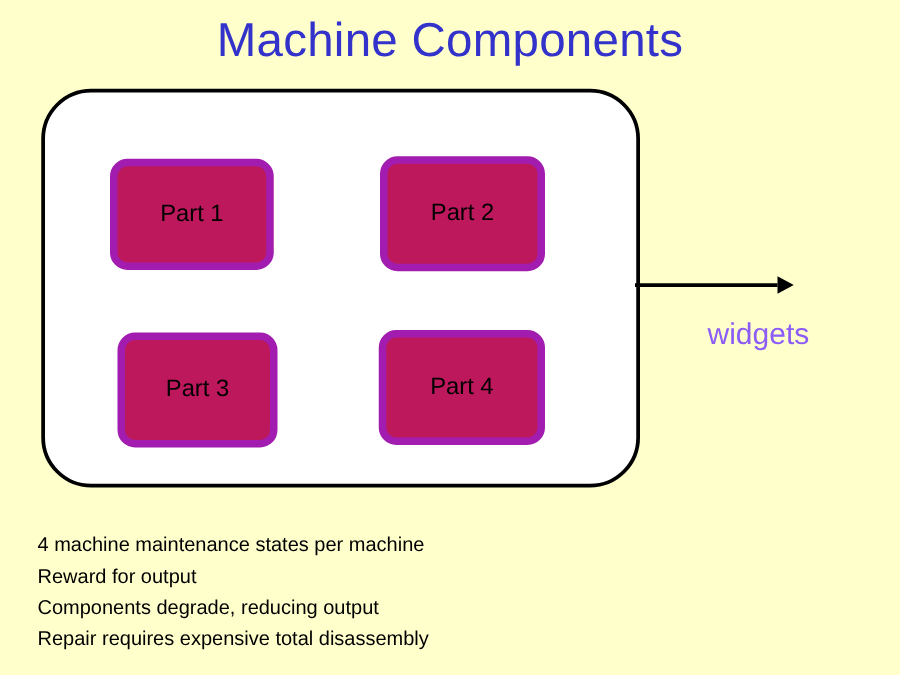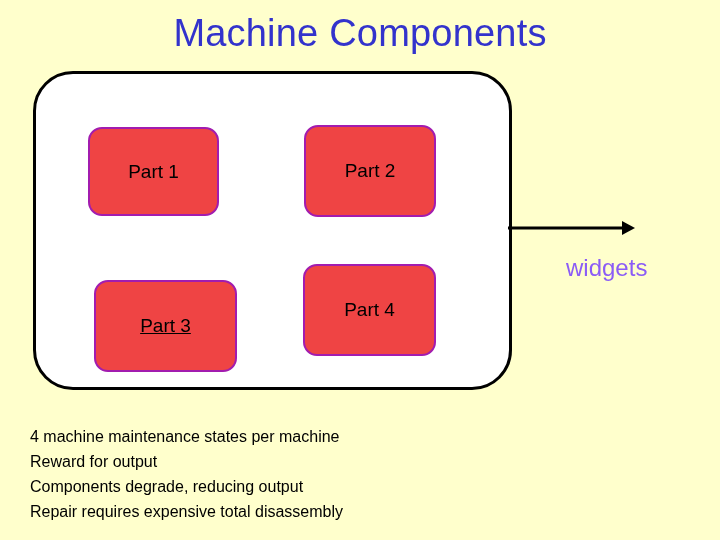--- a/index.html
+++ b/index.html
@@ -52,8 +52,8 @@
   
   .part-box {
     position: absolute;
-    background: #ef4444;
-    border: 2px solid #a21caf;
+    background: #be185d;
+    border: 6px solid #a21caf;
     border-radius: 14px;
     box-sizing: border-box;
     display: flex;

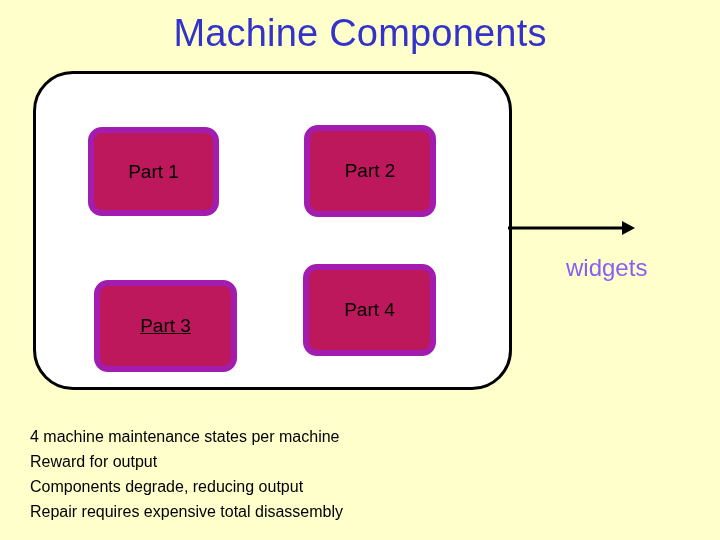--- a/index.html
+++ b/index.html
@@ -68,7 +68,7 @@
 
   #part-1 { left: 88px;  top: 127px; width: 131px; height: 89px; }
   #part-2 { left: 304px; top: 125px; width: 132px; height: 92px; }
-  #part-3 { left: 94px;  top: 280px; width: 143px; height: 92px; text-decoration: underline; }
+  #part-3 { left: 94px;  top: 266px; width: 128px; height: 92px; }
   #part-4 { left: 303px; top: 264px; width: 133px; height: 92px; }
 
   

